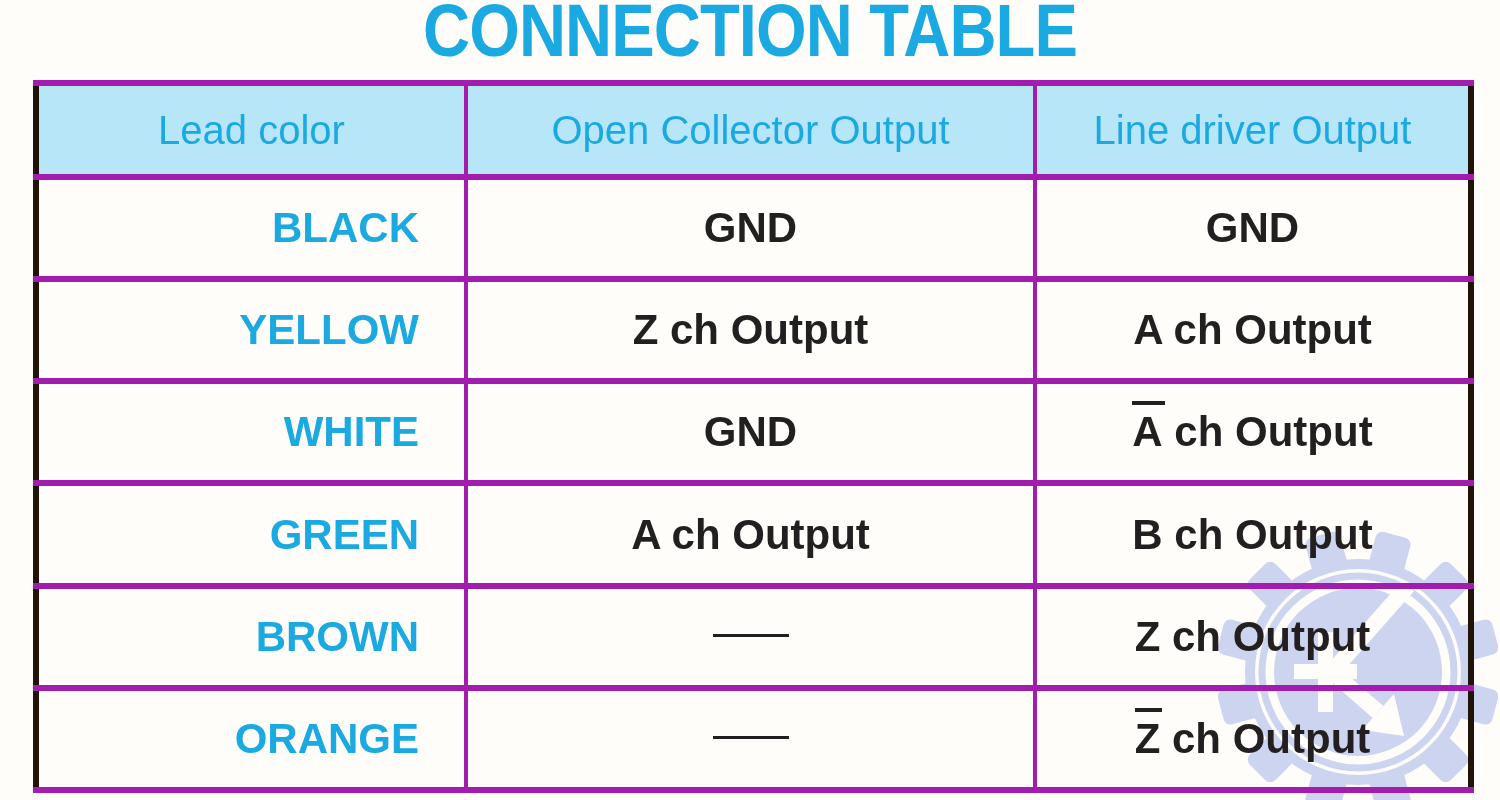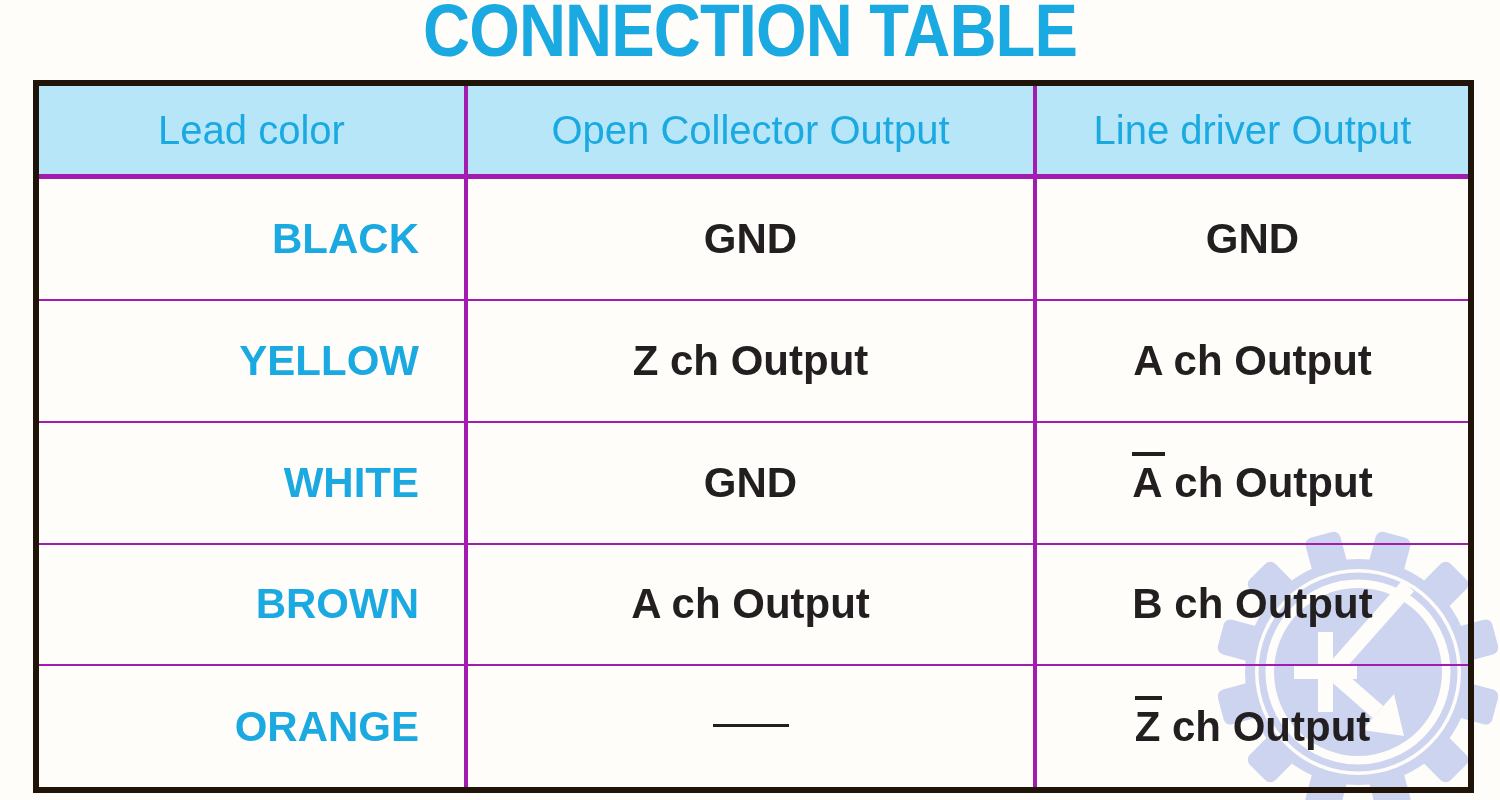--- a/index.html
+++ b/index.html
@@ -26,7 +26,7 @@
     border-collapse:collapse;table-layout:fixed;
   }
   .conn-table th,.conn-table td{
-    border:2px solid #a21caf;
+    border:6px solid #a21caf;
     text-align:center;vertical-align:middle;
     padding:0;
     overflow:hidden;

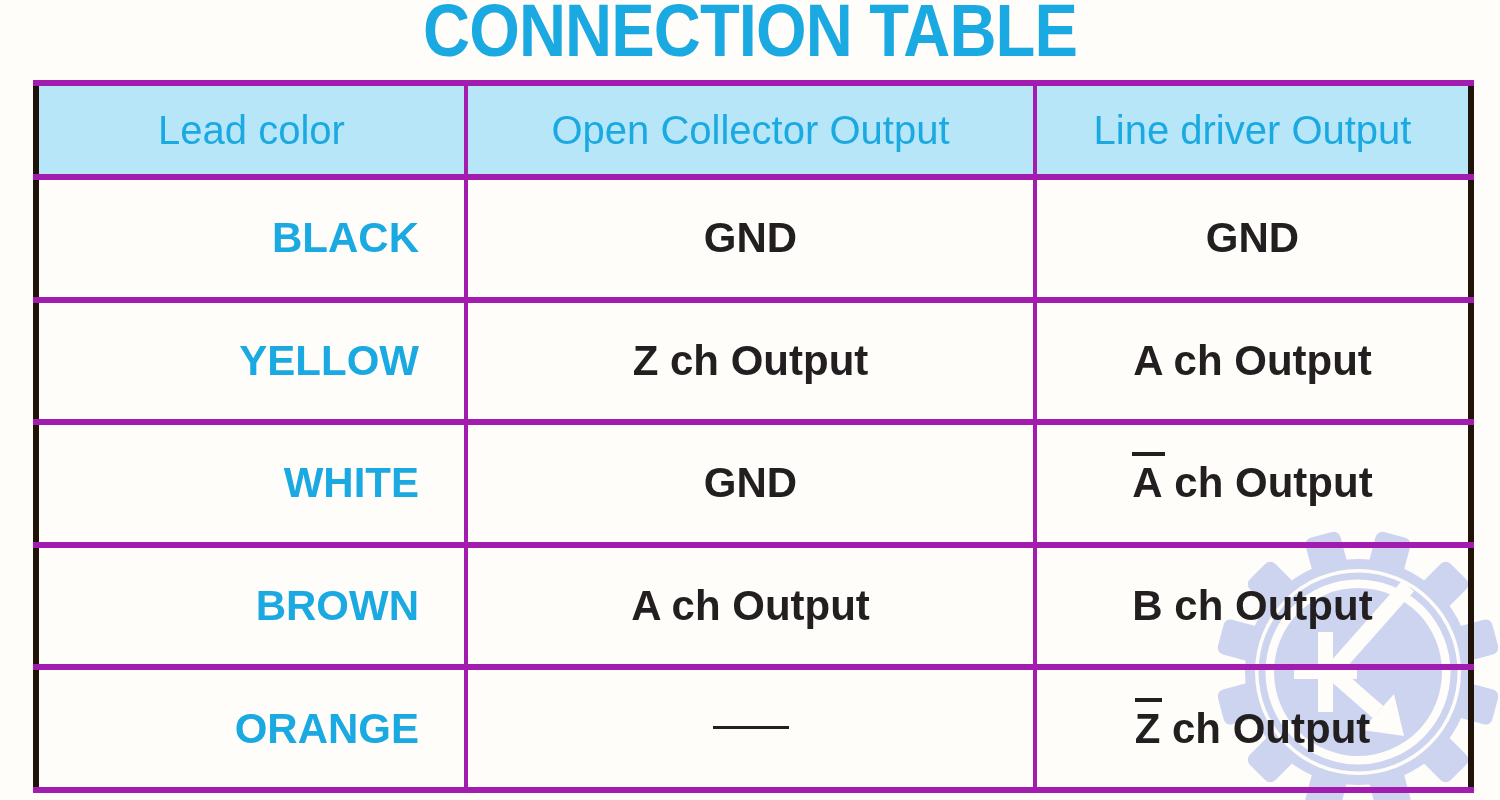--- a/index.html
+++ b/index.html
@@ -125,7 +125,7 @@
           <td><span class="ovl">A</span><span> ch Output</span></td>
         </tr>
         <tr>
-          <td class="lead-cell"><span>BROWN</span></td>
+          <td class="lead-cell"><span>GREEN</span></td>
           <td><span>A ch Output</span></td>
           <td><span>B ch Output</span></td>
         </tr>

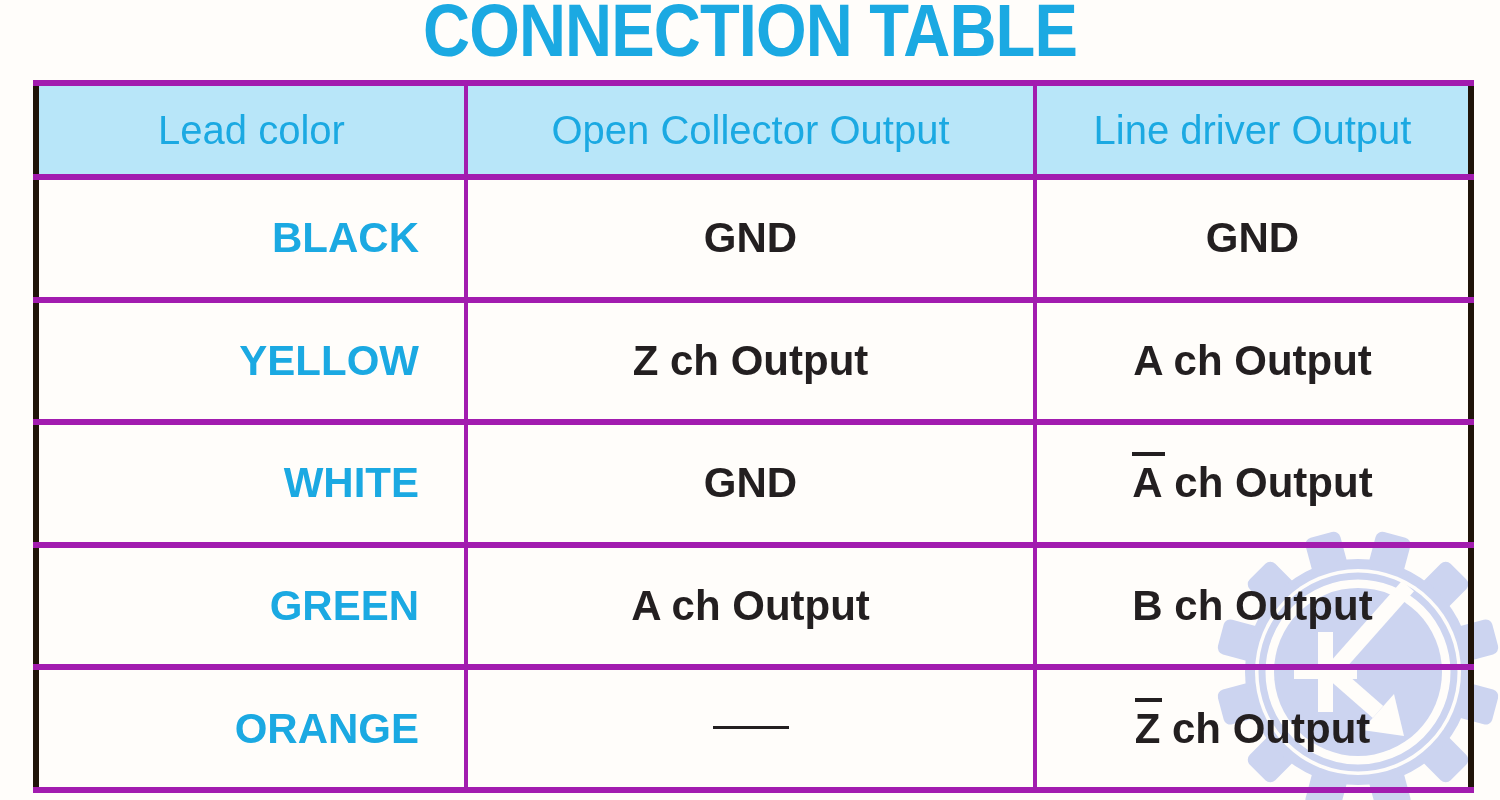--- a/index.html
+++ b/index.html
@@ -130,6 +130,11 @@
           <td><span>B ch Output</span></td>
         </tr>
         <tr>
+          <td class="lead-cell"><span>BROWN</span></td>
+          <td><span class="dash-line"></span></td>
+          <td><span>Z ch Output</span></td>
+        </tr>
+        <tr>
           <td class="lead-cell"><span>ORANGE</span></td>
           <td><span class="dash-line"></span></td>
           <td><span class="ovl">Z</span><span> ch Output</span></td>

